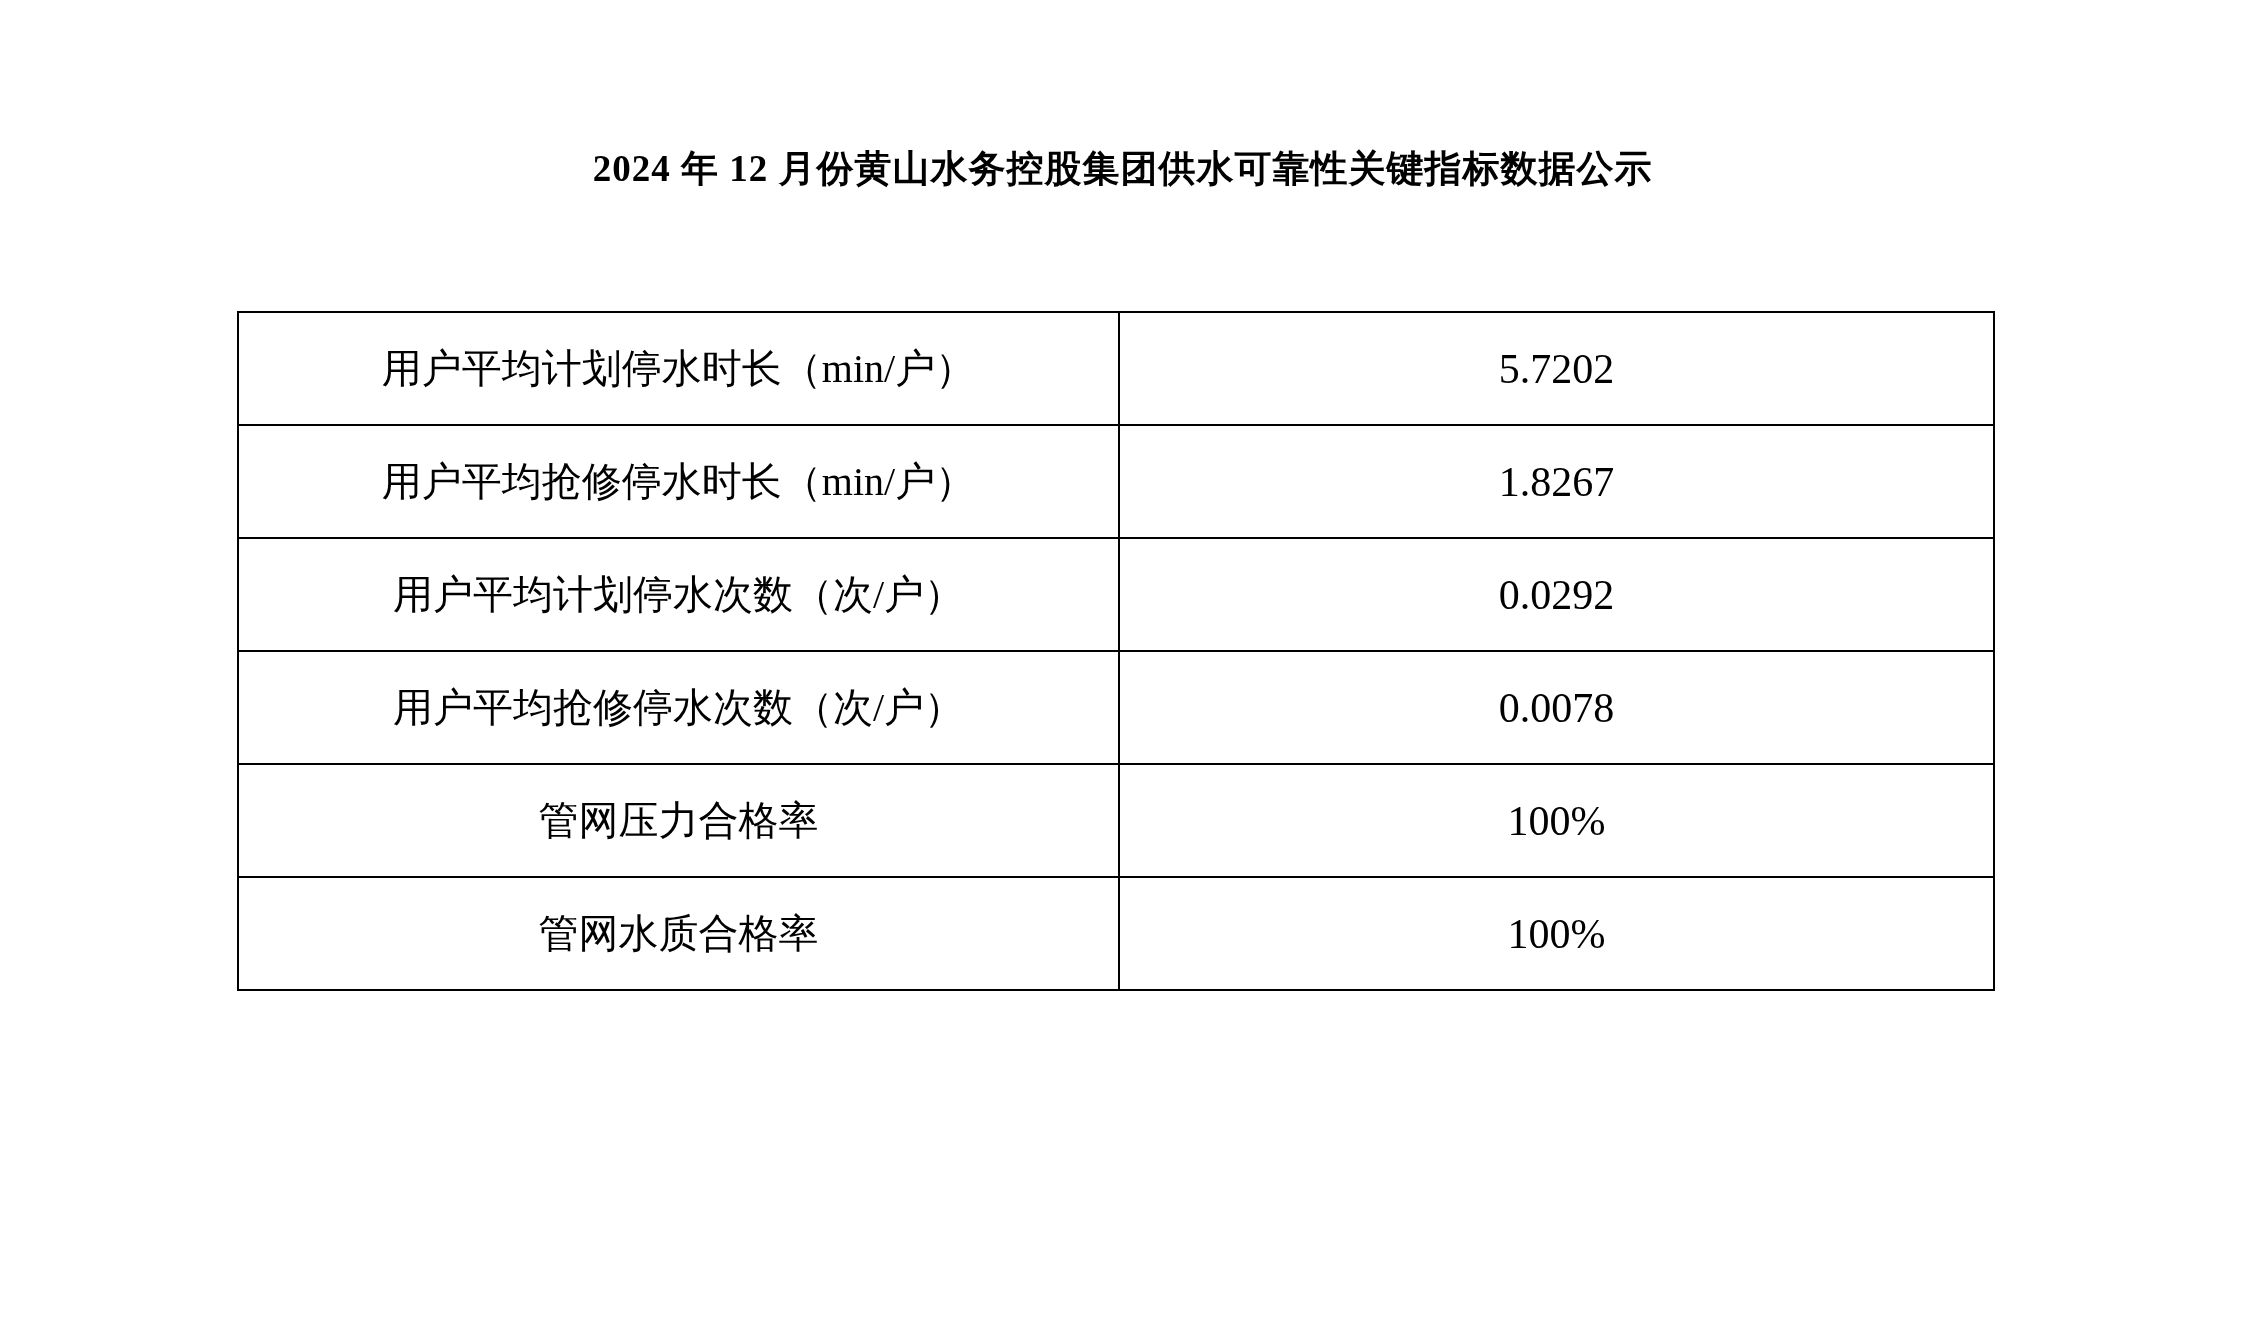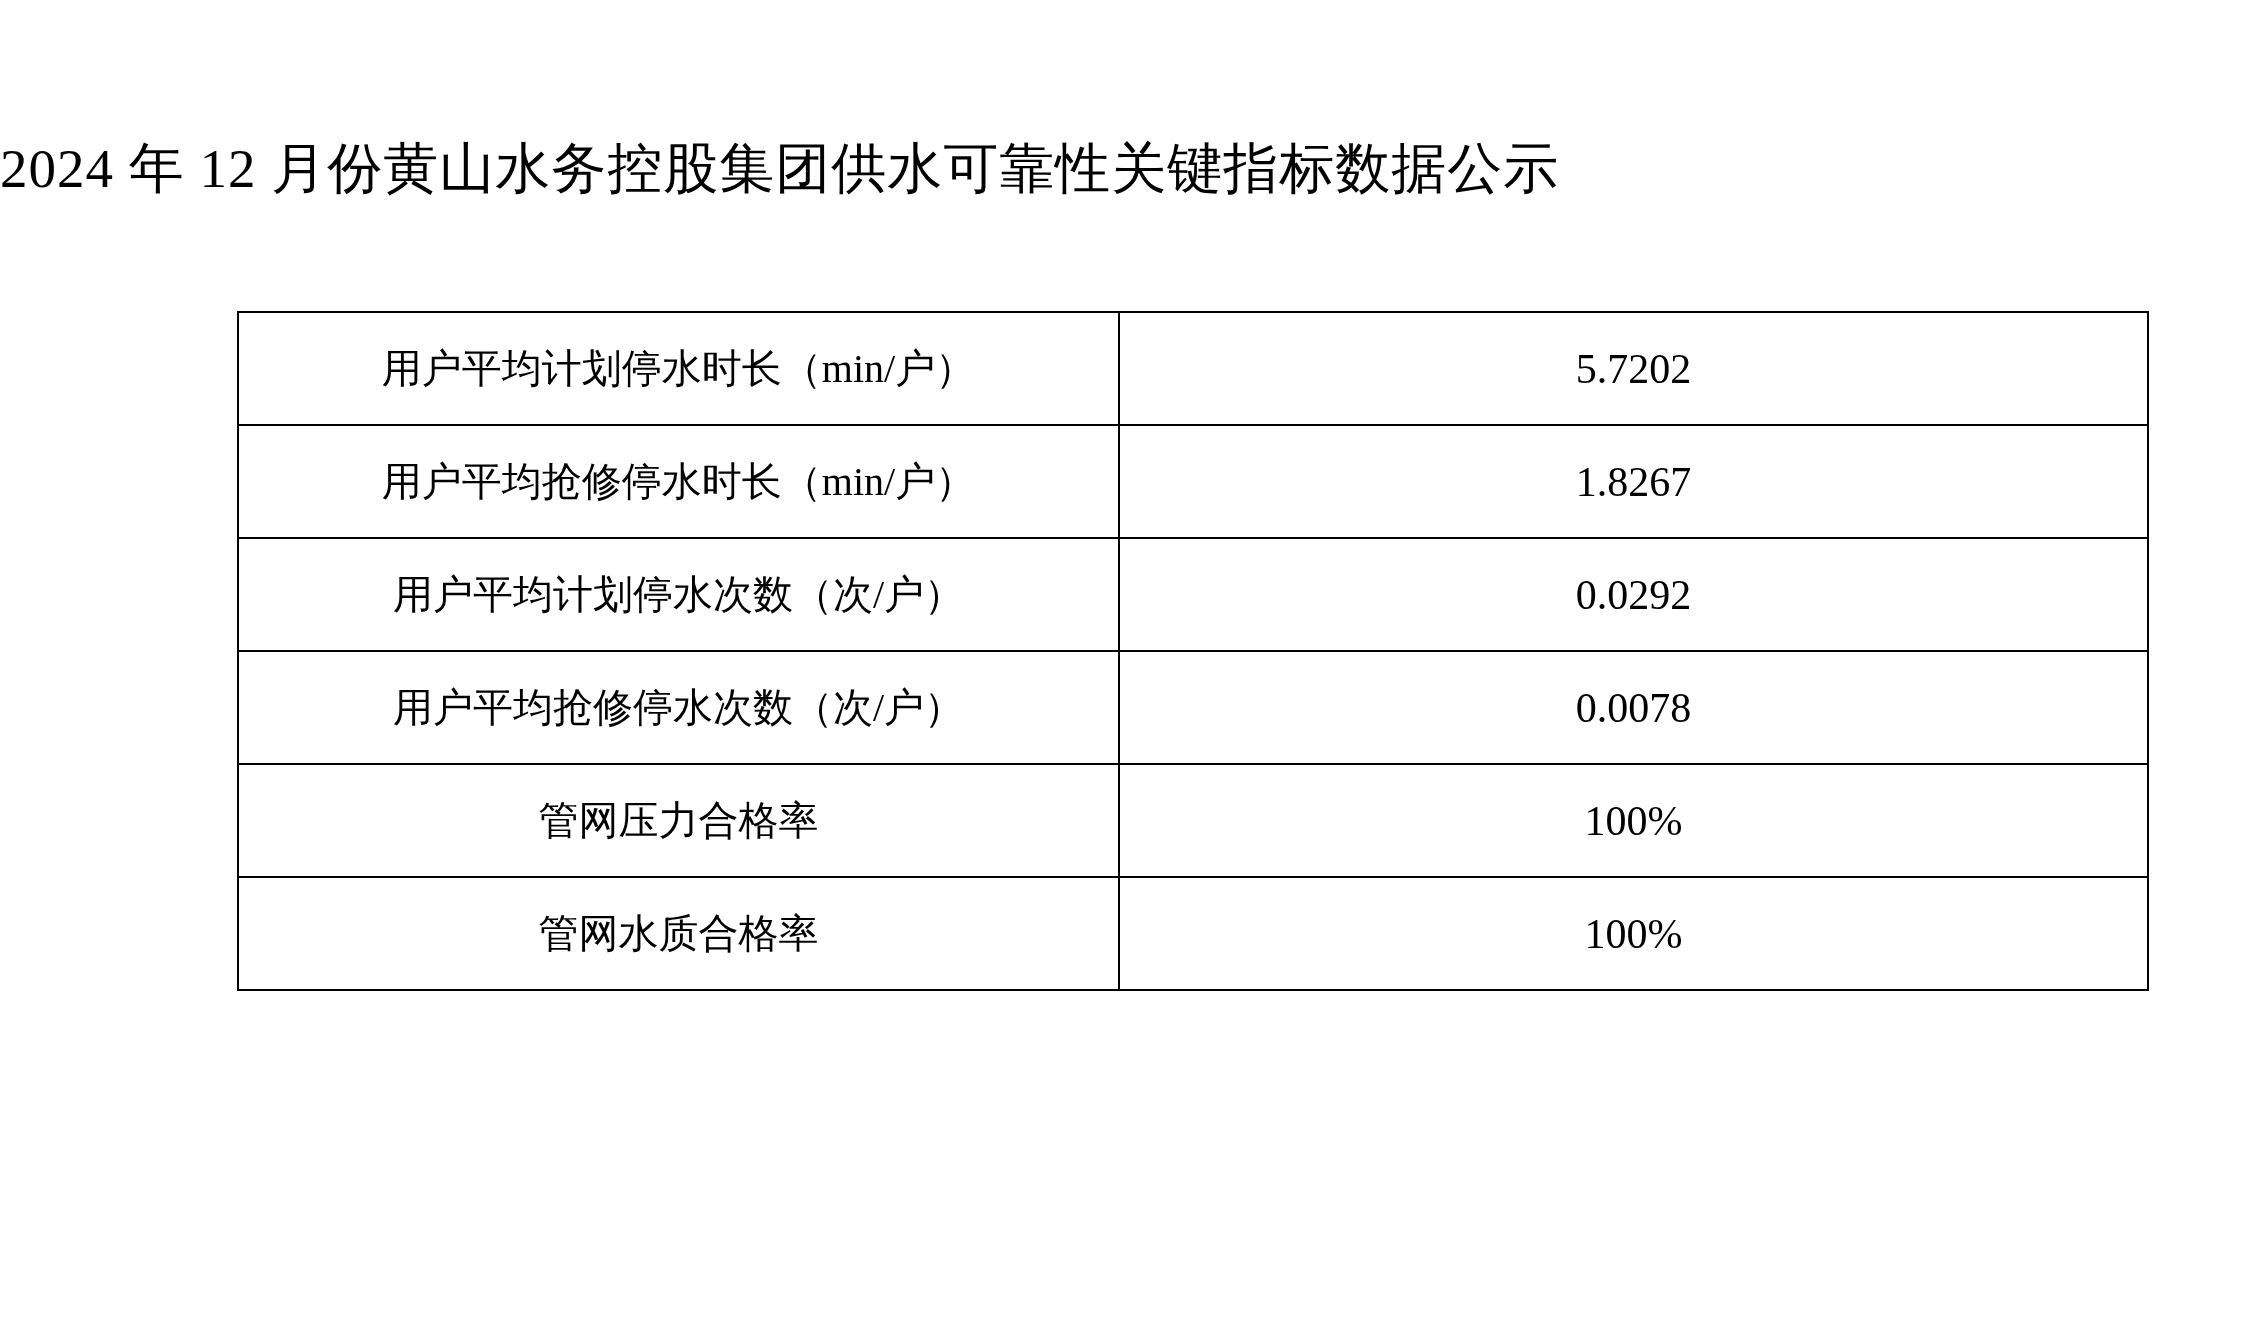--- a/index.html
+++ b/index.html
@@ -22,10 +22,10 @@
     left: 0;
     width: 100%;
     margin: 0;
-    text-align: left;
-    font-size: 55px;
+    text-align: center;
+    font-size: 37px;
     line-height: 62px;
-    font-weight: normal;
+    font-weight: bold;
     letter-spacing: 1px;
   }
   .data-table {

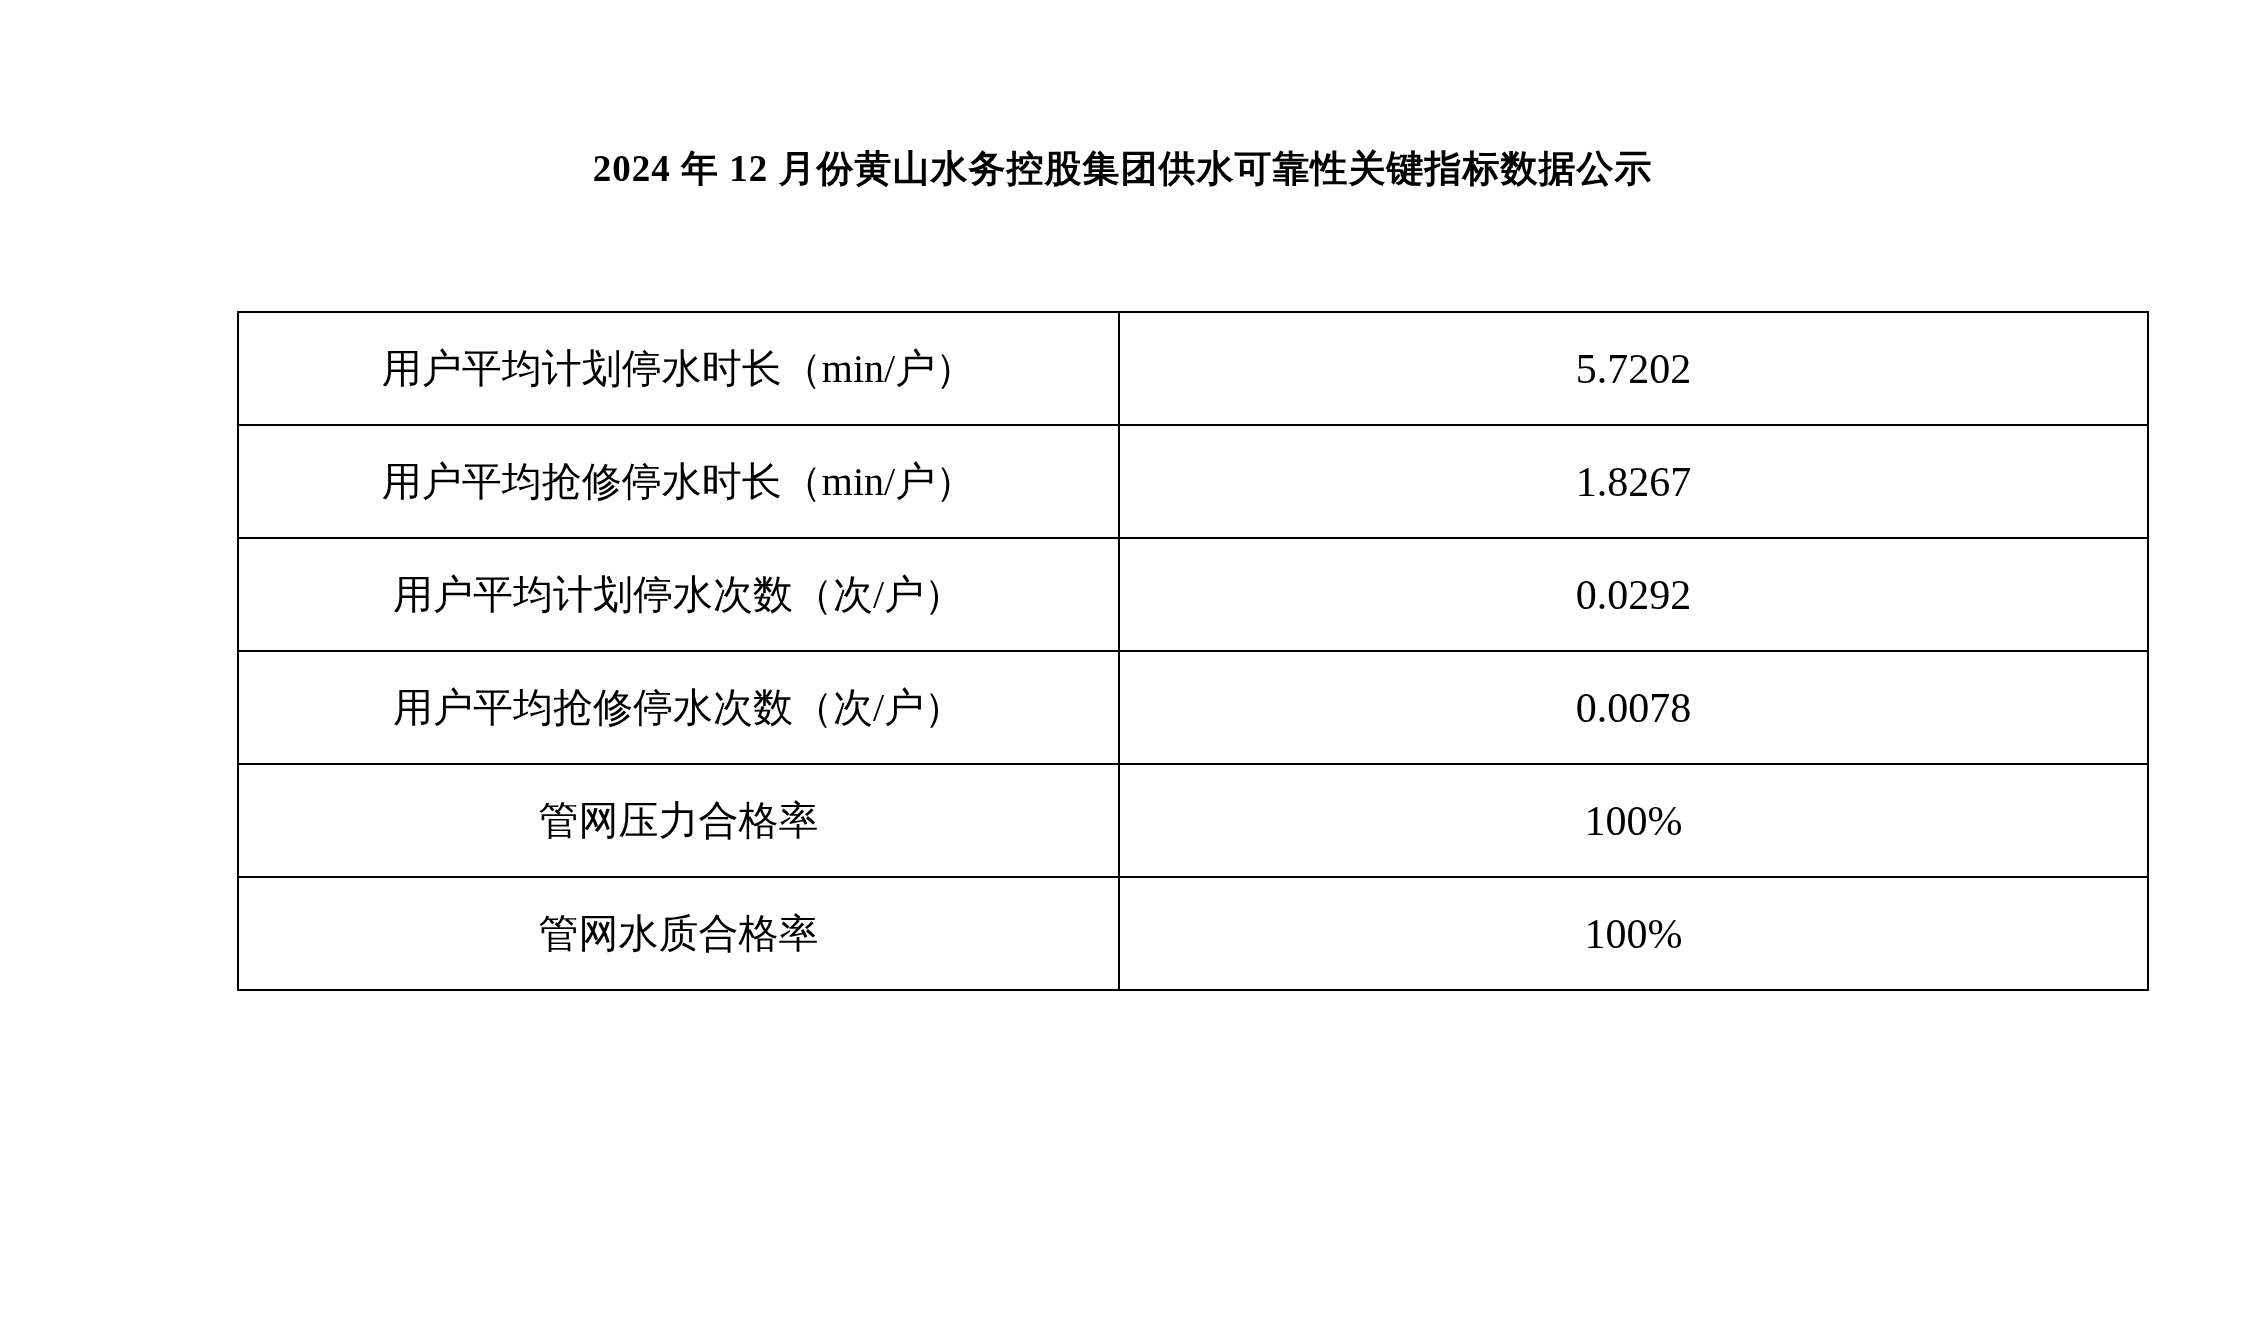--- a/index.html
+++ b/index.html
@@ -32,7 +32,7 @@
     position: absolute;
     left: 237px;
     top: 311px;
-    width: 1912px;
+    width: 1758px;
     border-collapse: collapse;
     table-layout: fixed;
   }

